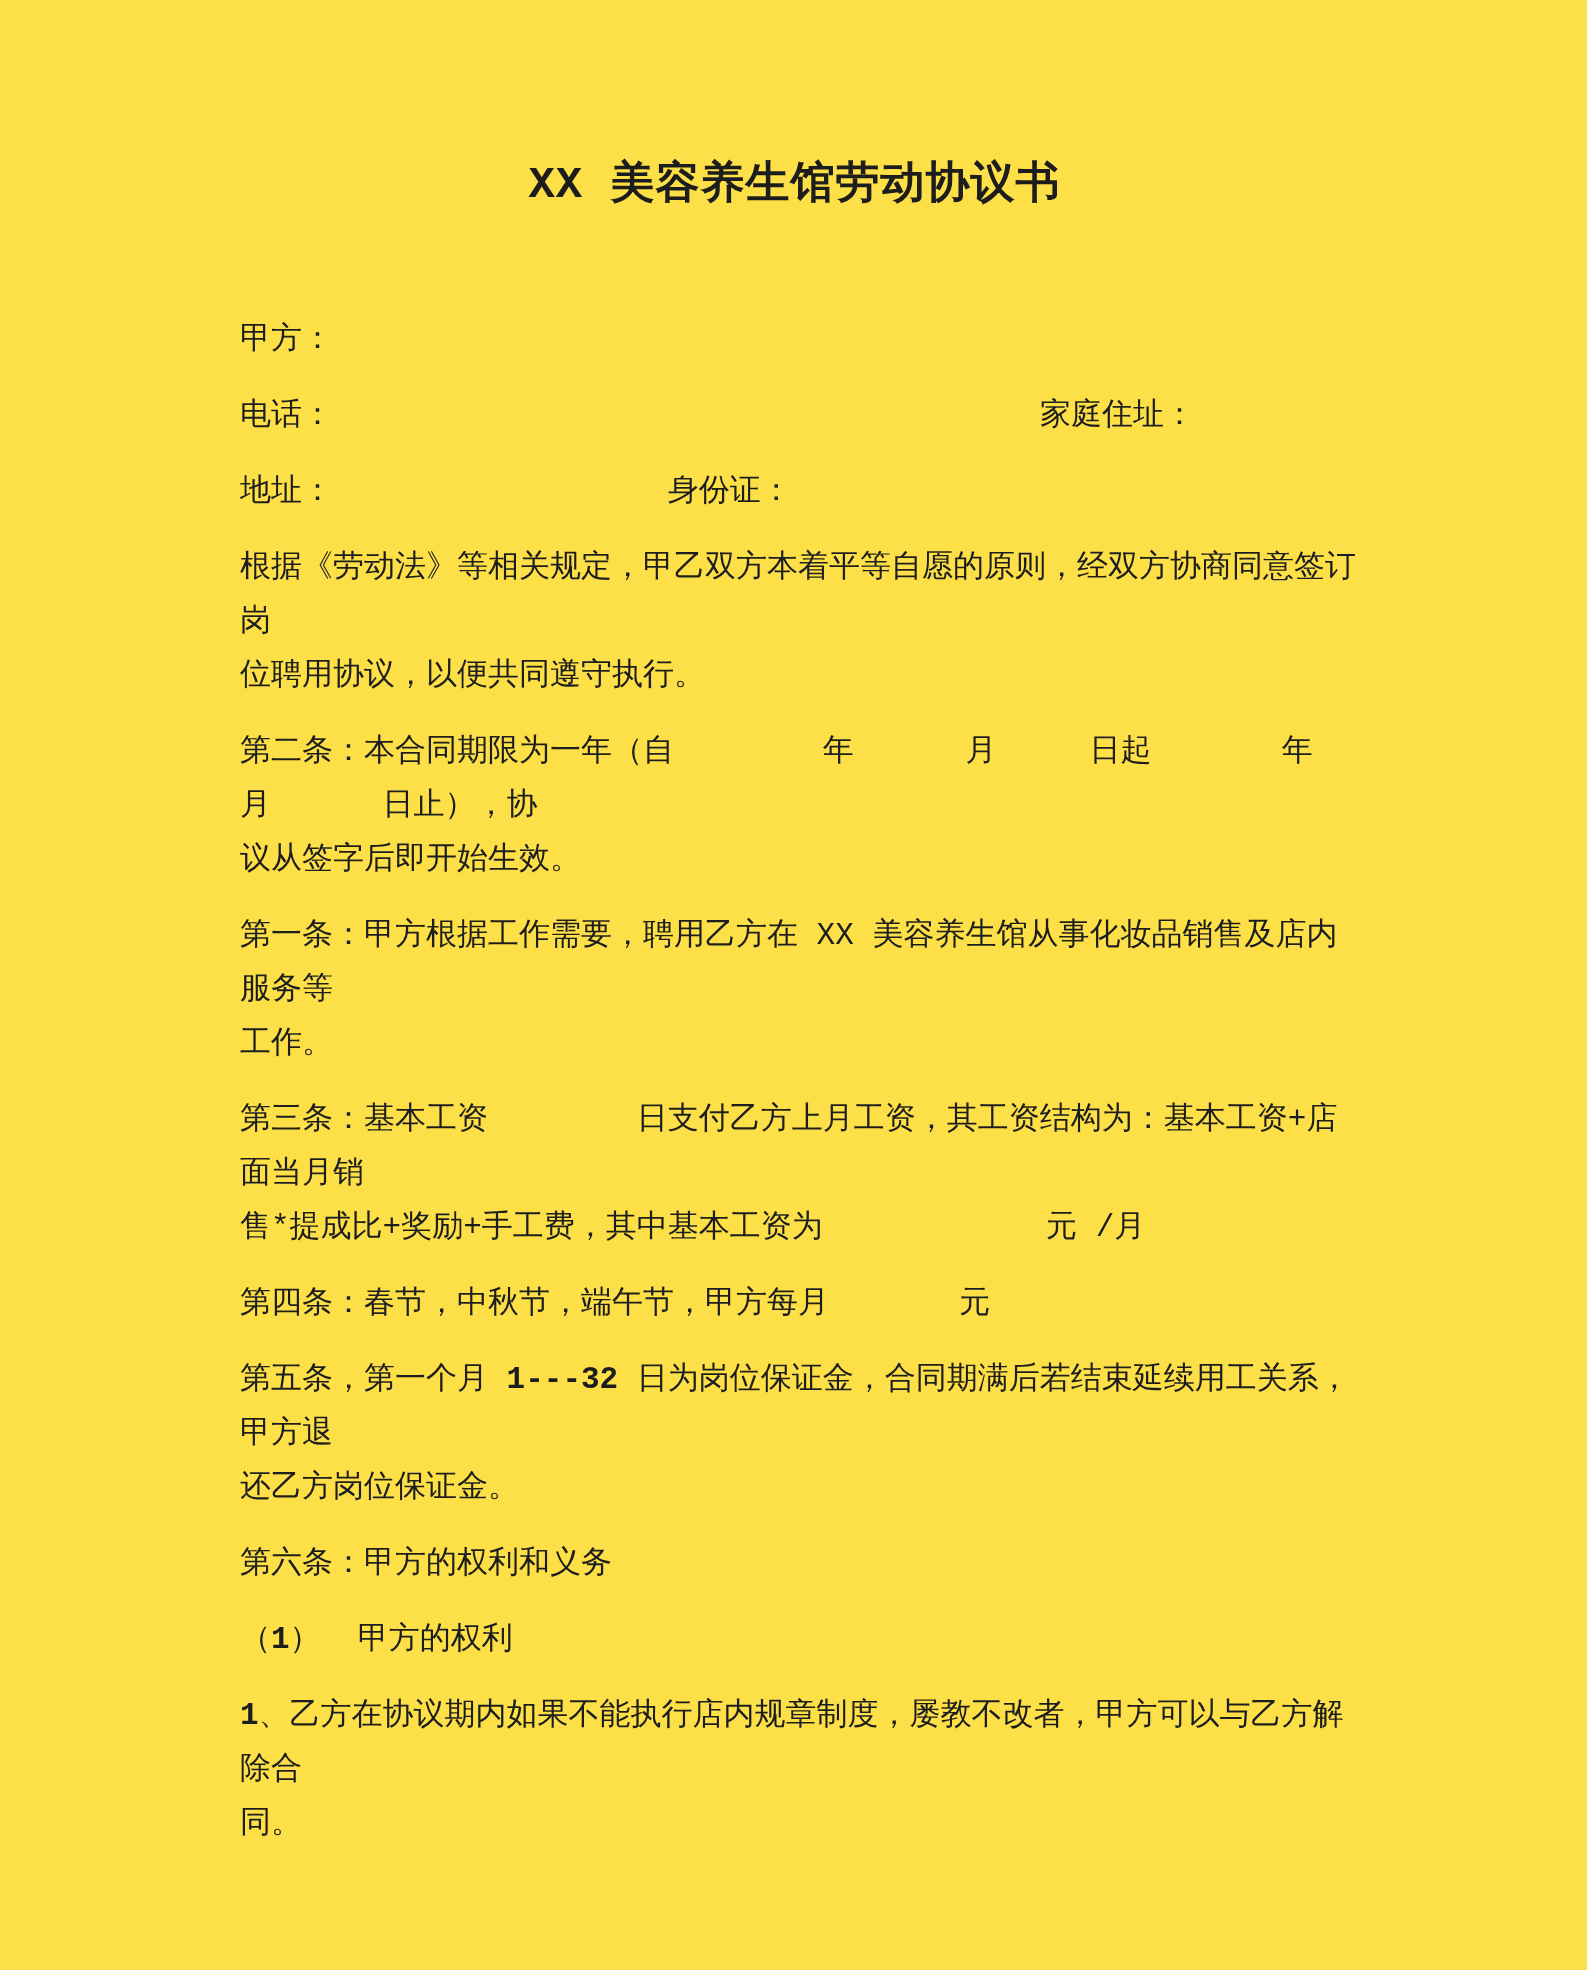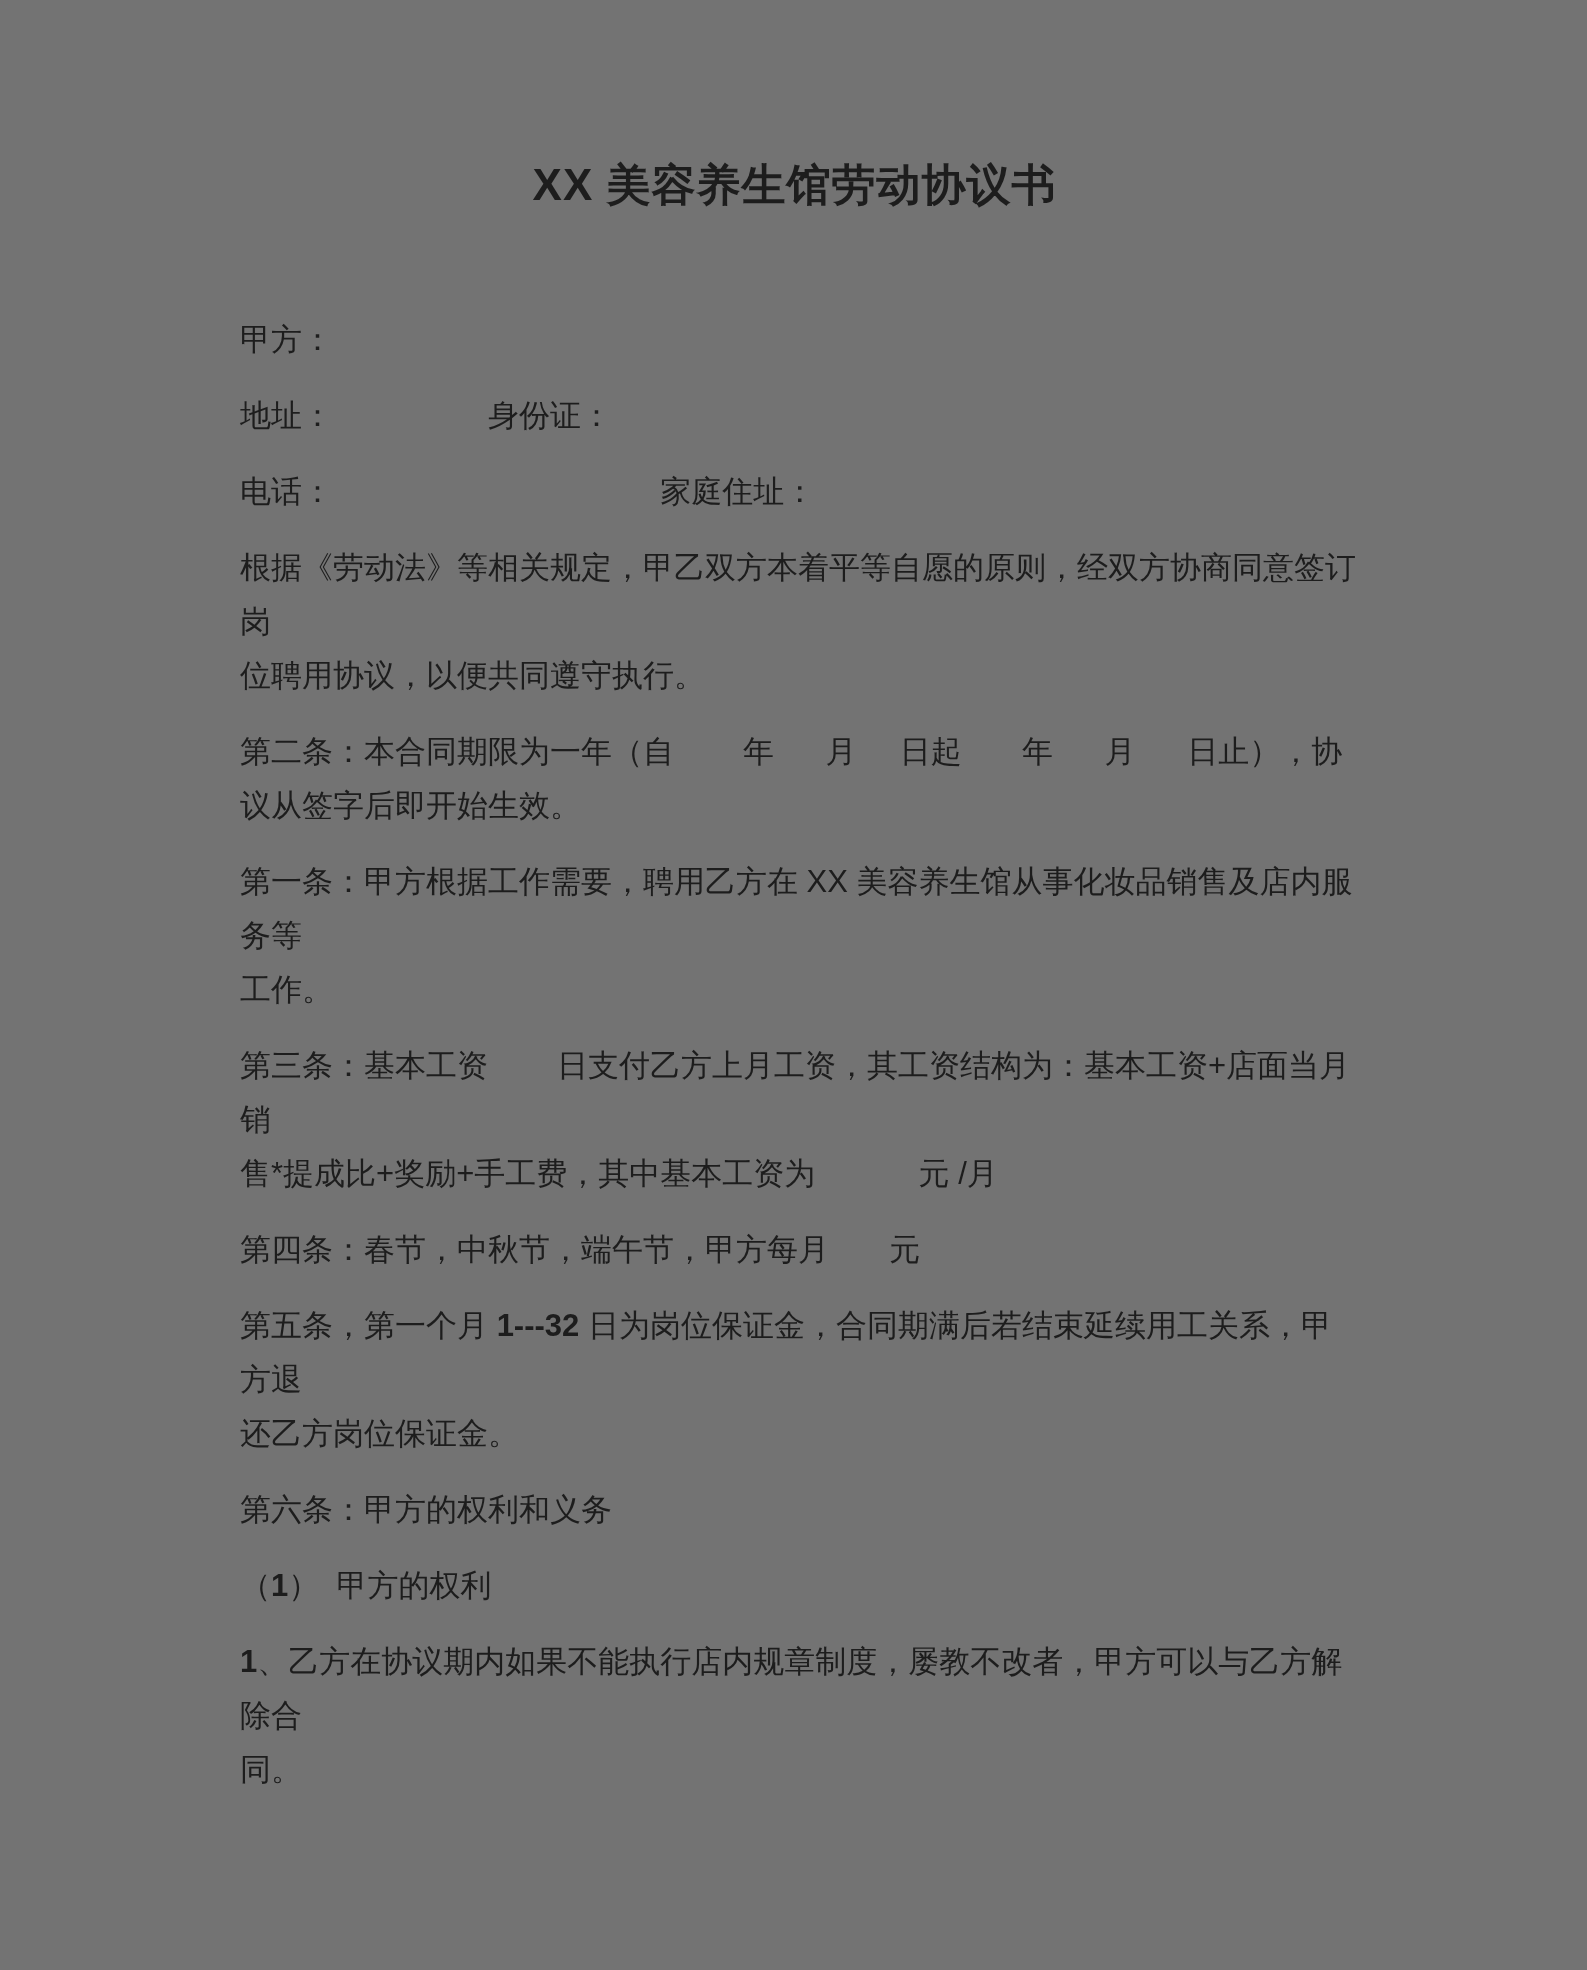--- a/index.html
+++ b/index.html
@@ -17,9 +17,9 @@
     width: 1587px;
     height: 1970px;
     padding: 156px 230px 16px 232px;
-    background: #737373;
+    background: #fde047;
     color: #1d1d1d;
-    font-family: Liberation Sans, sans-serif;
+    font-family: Liberation Mono, monospace;
   }
   .doc-title {
     font-size: 44px;

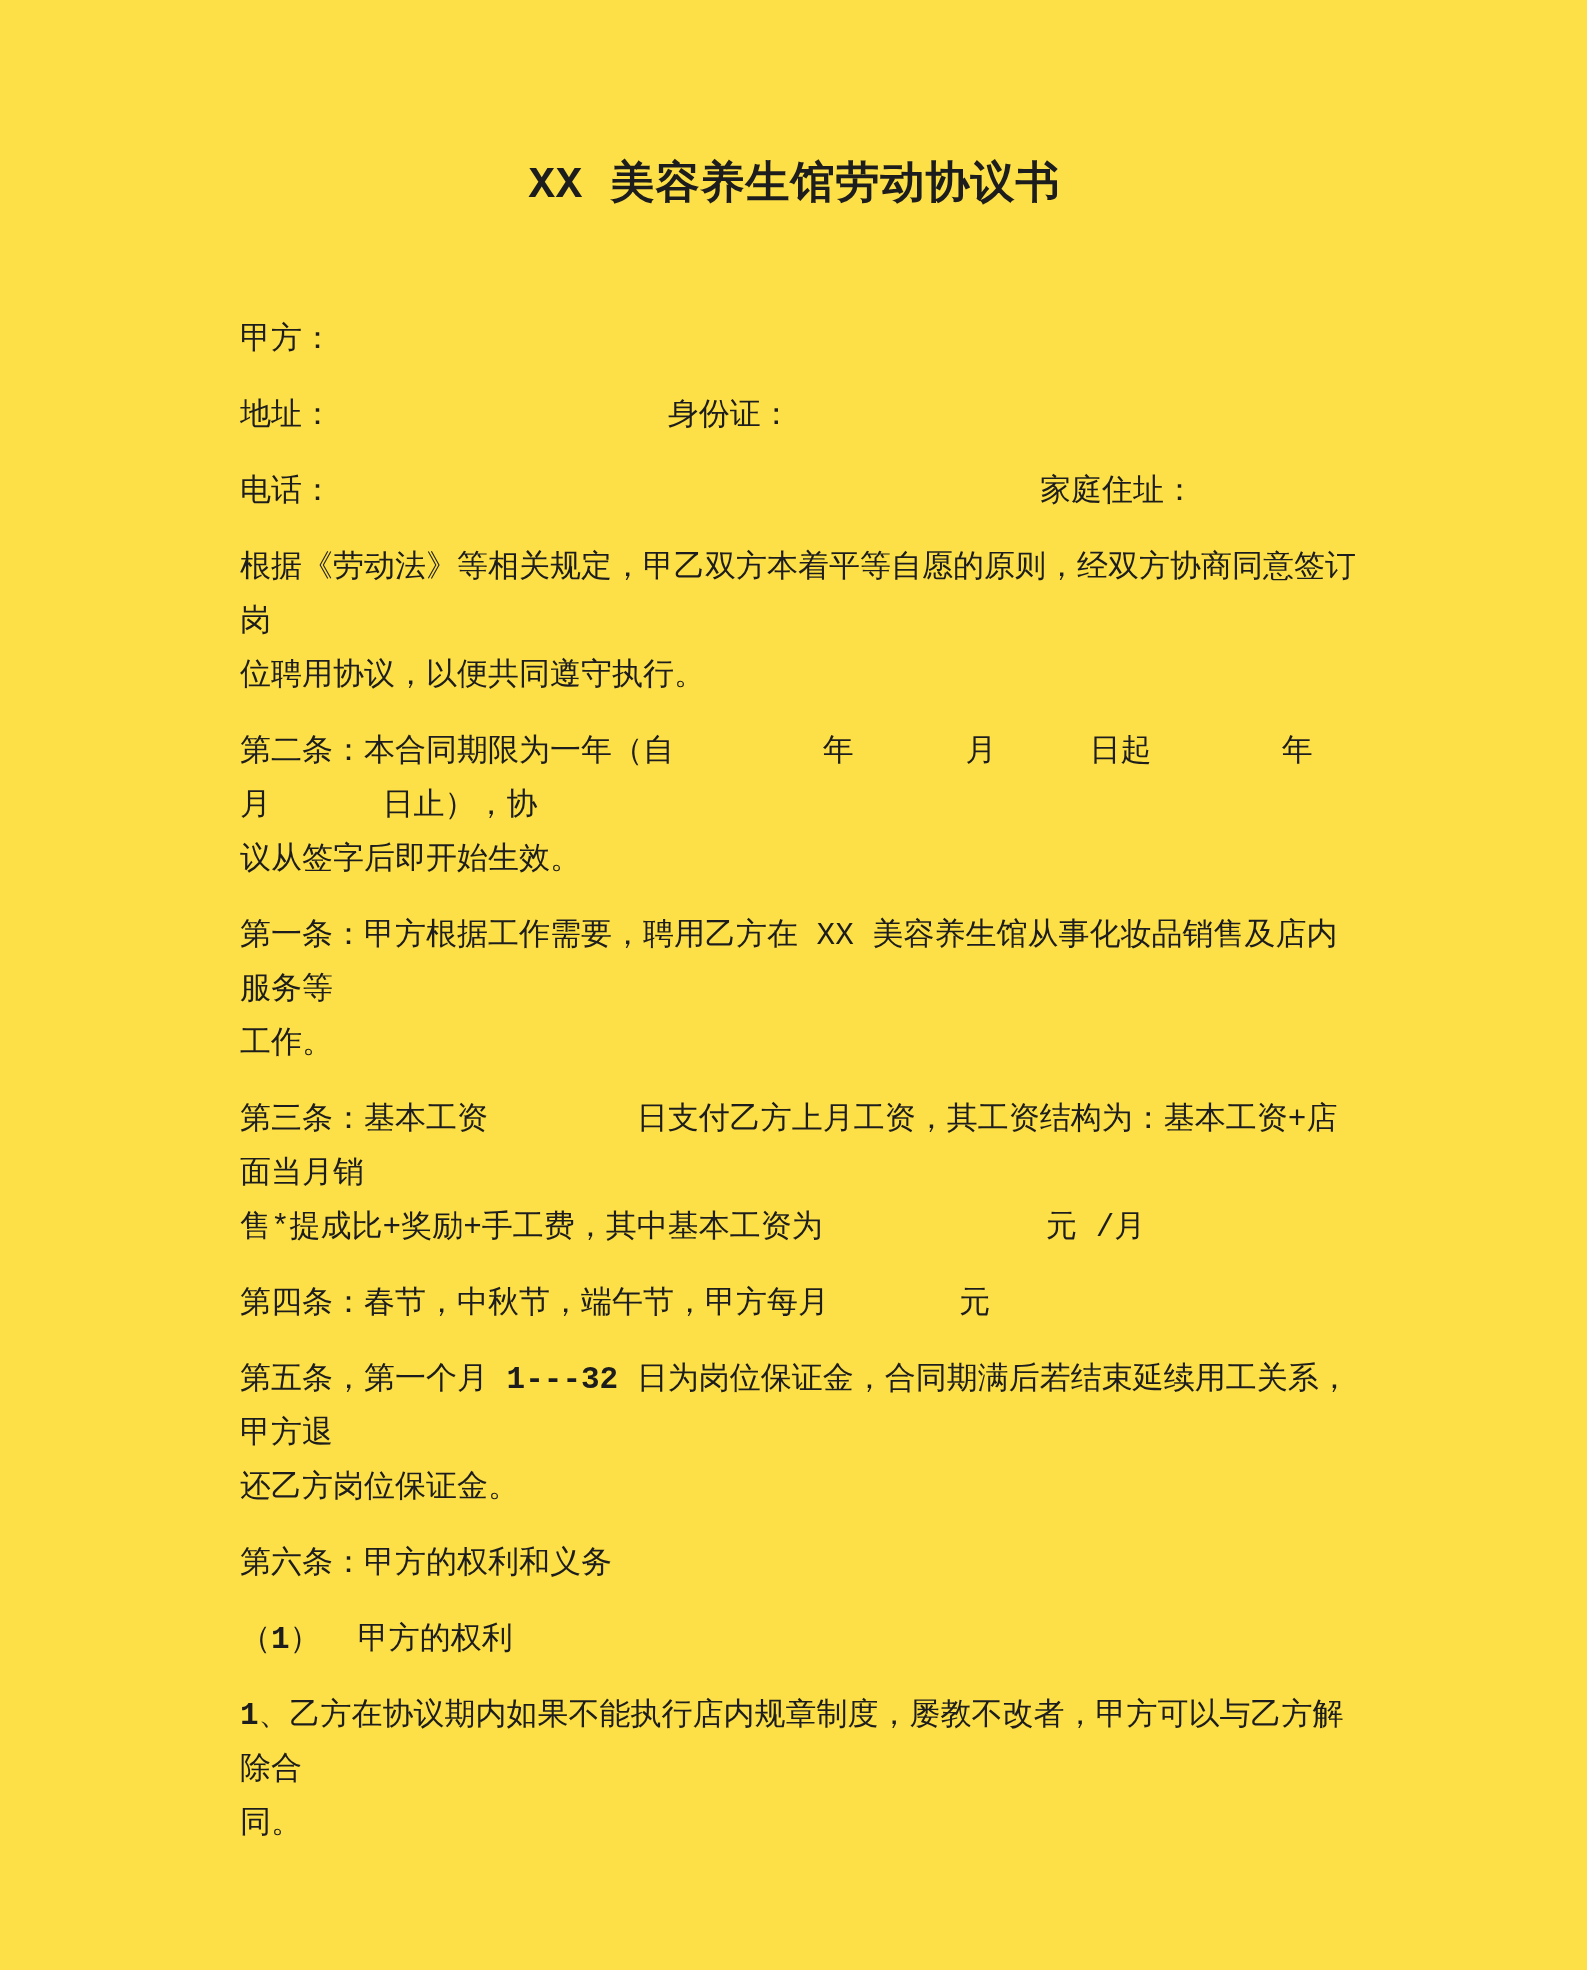--- a/index.html
+++ b/index.html
@@ -48,8 +48,8 @@
   <h1 class="doc-title">XX 美容养生馆劳动协议书</h1>
 
   <p class="doc-para">甲方：</p>
+  <p class="doc-para">电话：                                      家庭住址：</p>
   <p class="doc-para">地址：                  身份证：</p>
-  <p class="doc-para">电话：                                      家庭住址：</p>
   <p class="doc-para">根据《劳动法》等相关规定，甲乙双方本着平等自愿的原则，经双方协商同意签订岗
 位聘用协议，以便共同遵守执行。</p>
   <p class="doc-para">第二条：本合同期限为一年（自        年      月     日起       年      月      日止），协

